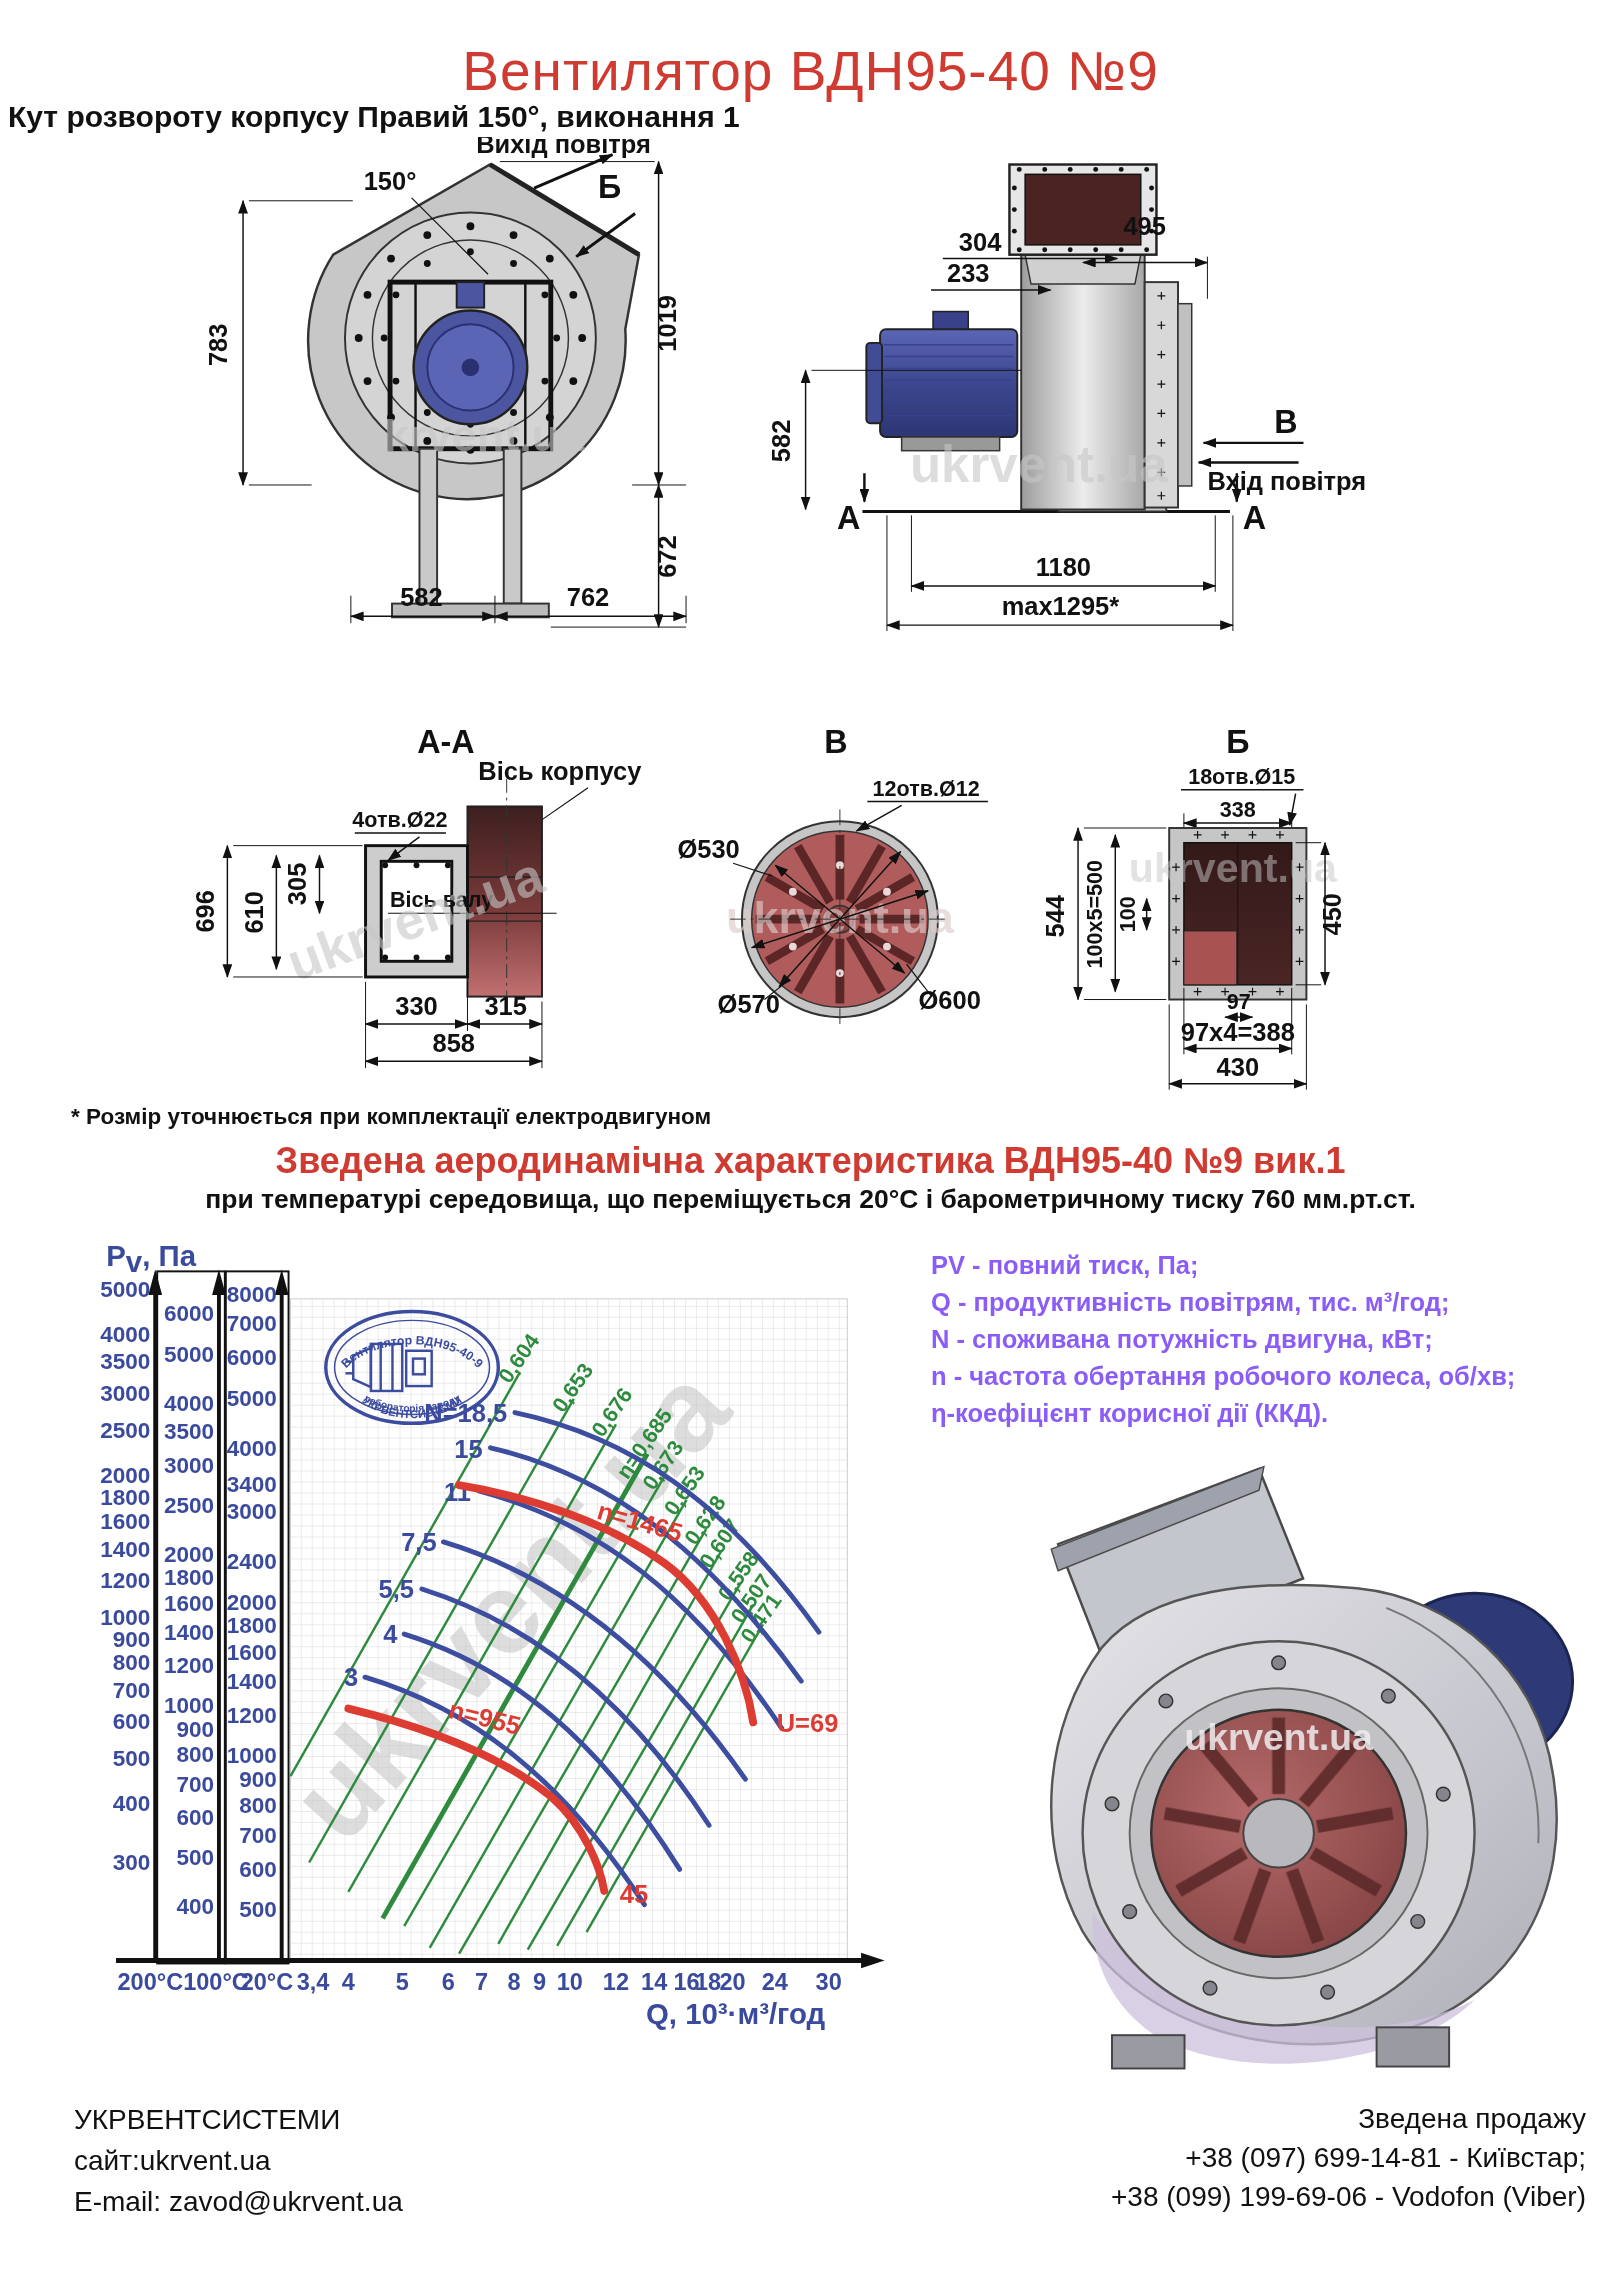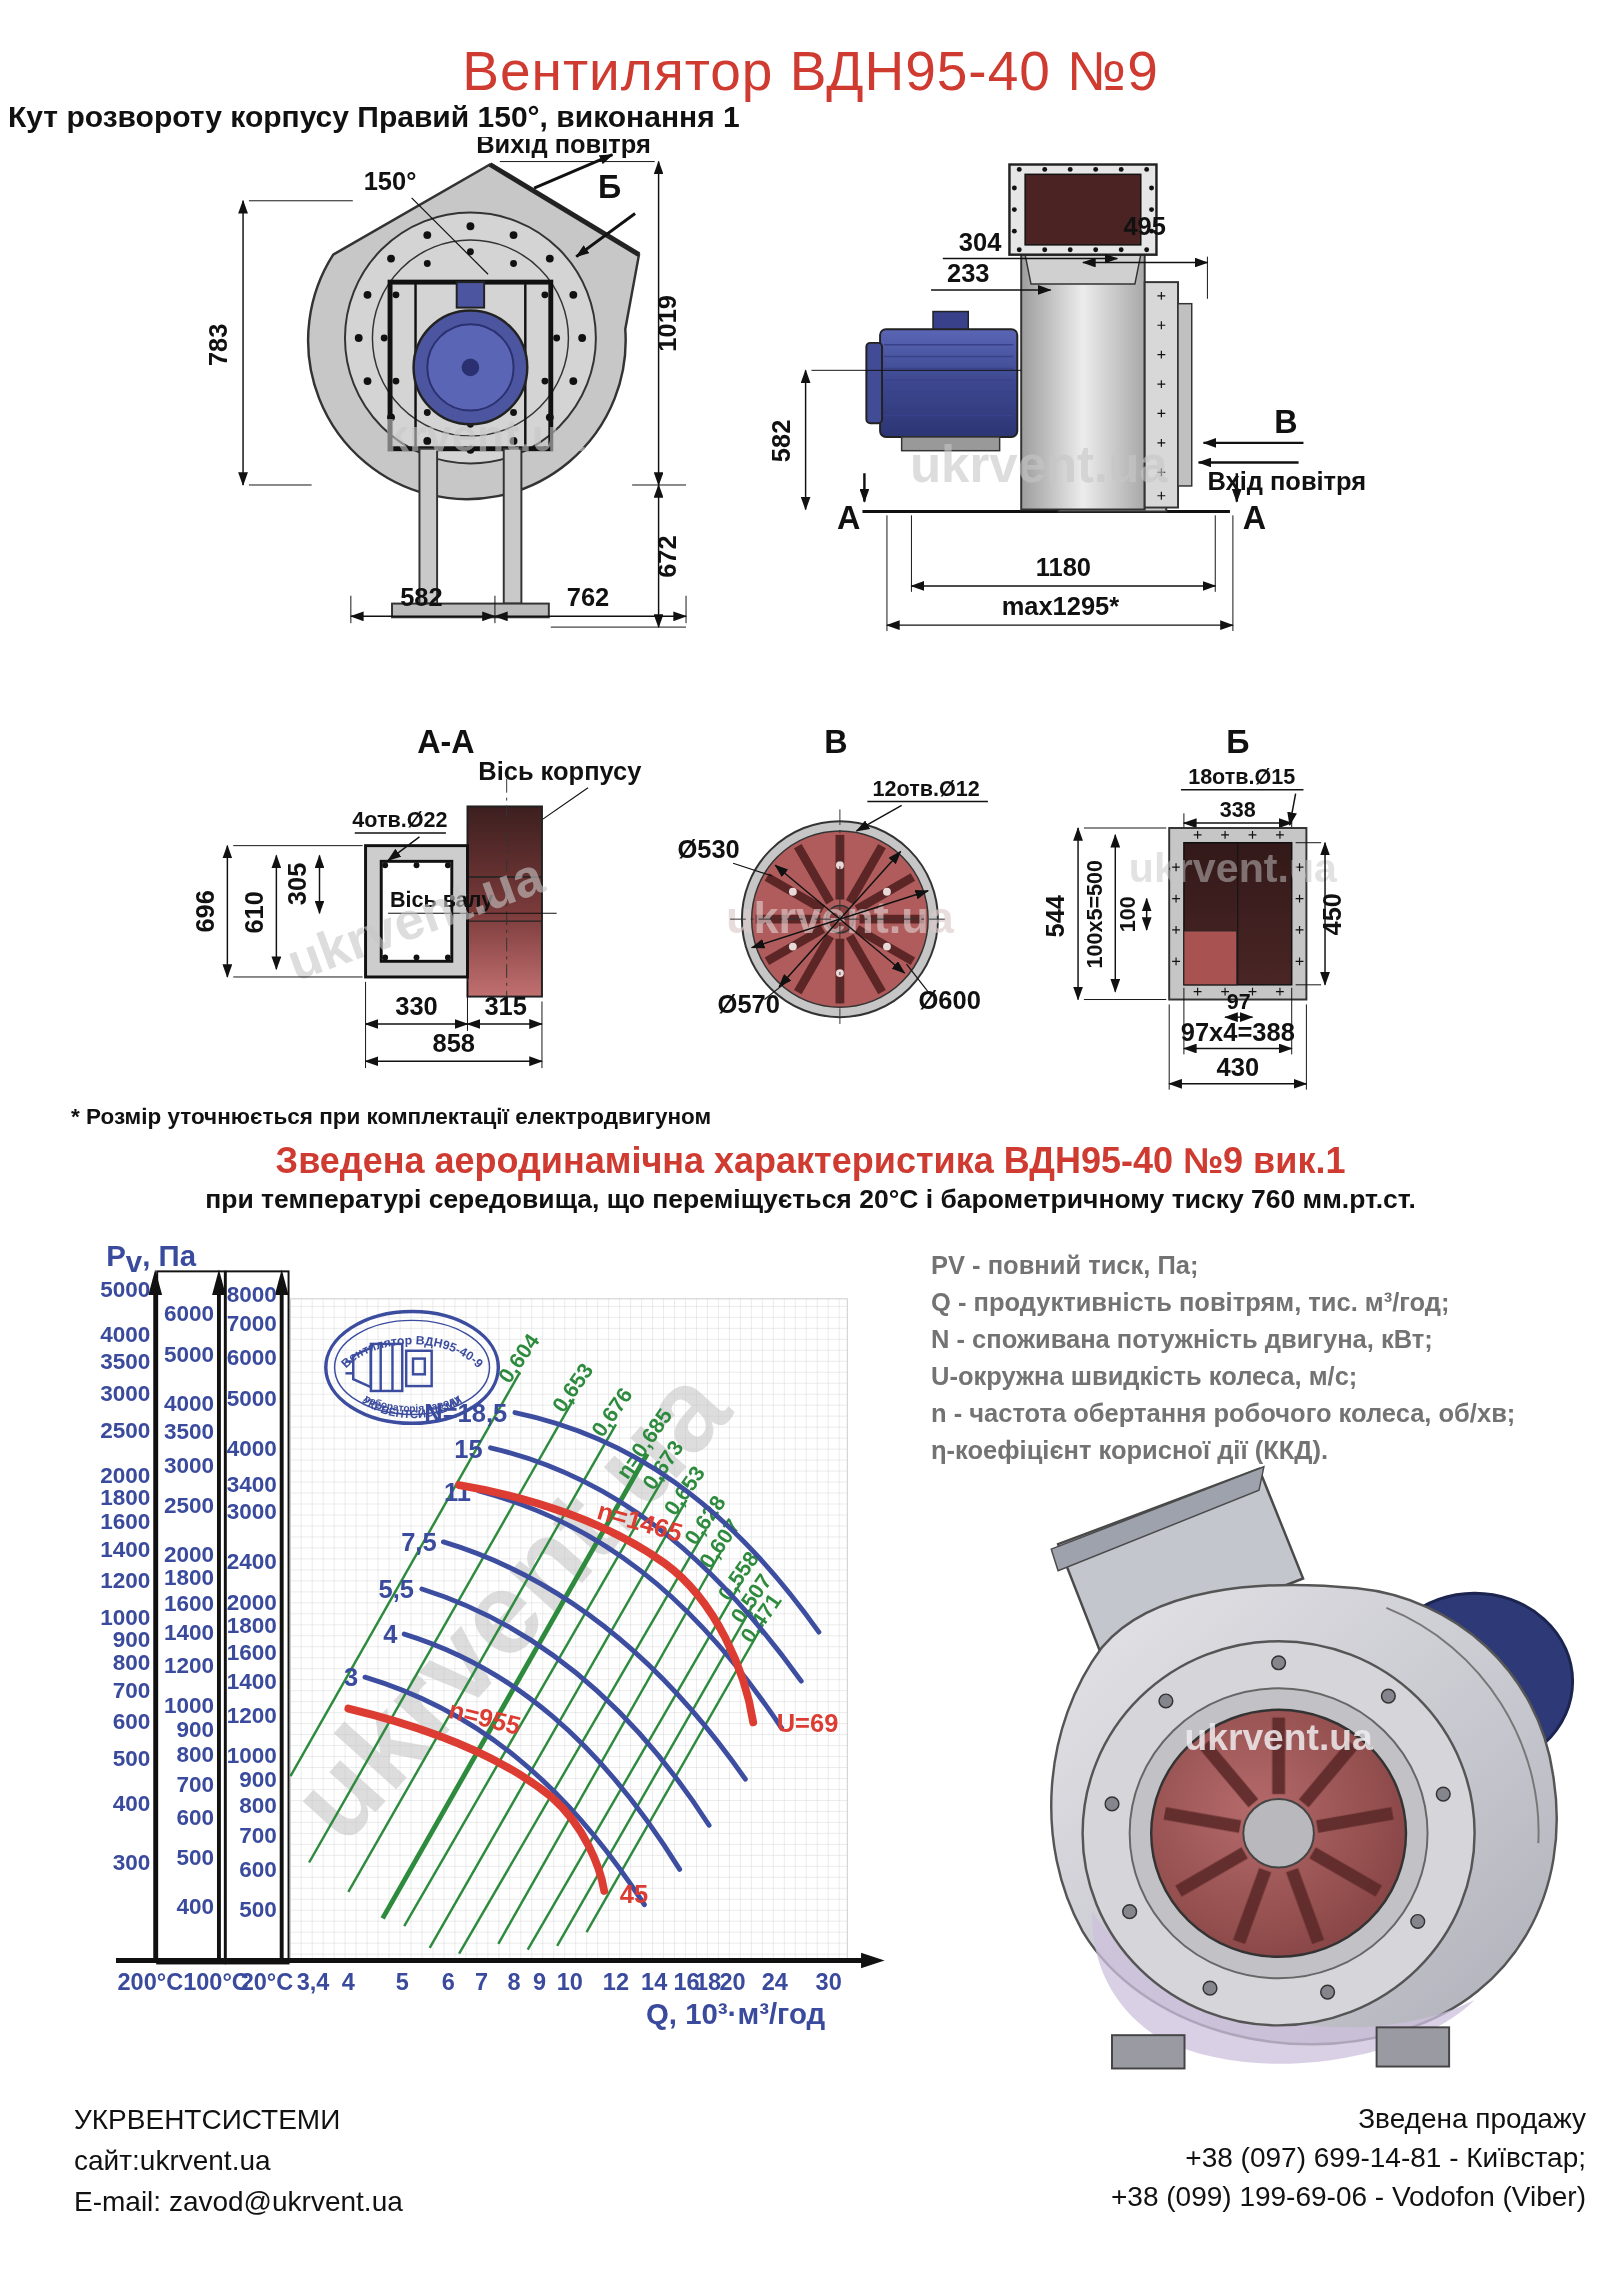--- a/index.html
+++ b/index.html
@@ -12,7 +12,7 @@
   .note{top:1104px;left:71px;font-size:22.5px;font-weight:700;color:#111;}
   .aero-heading{top:1140px;left:0;width:100%;text-align:center;font-size:36px;font-weight:700;color:#cf3a31;}
   .aero-subheading{top:1184px;left:0;width:100%;text-align:center;font-size:26.5px;font-weight:700;color:#111;}
-  .legend{top:1247px;left:931px;width:667px;font-size:25.5px;font-weight:700;color:#737373;line-height:37px;}
+  .legend{top:1247px;left:931px;width:667px;font-size:25.5px;font-weight:700;color:#8b5cf6;line-height:37px;}
   .footer-left{top:2099px;left:74px;font-size:28px;color:#111;line-height:41px;}
   .footer-right{top:2099px;right:35px;text-align:right;font-size:28px;color:#111;line-height:39px;}
   

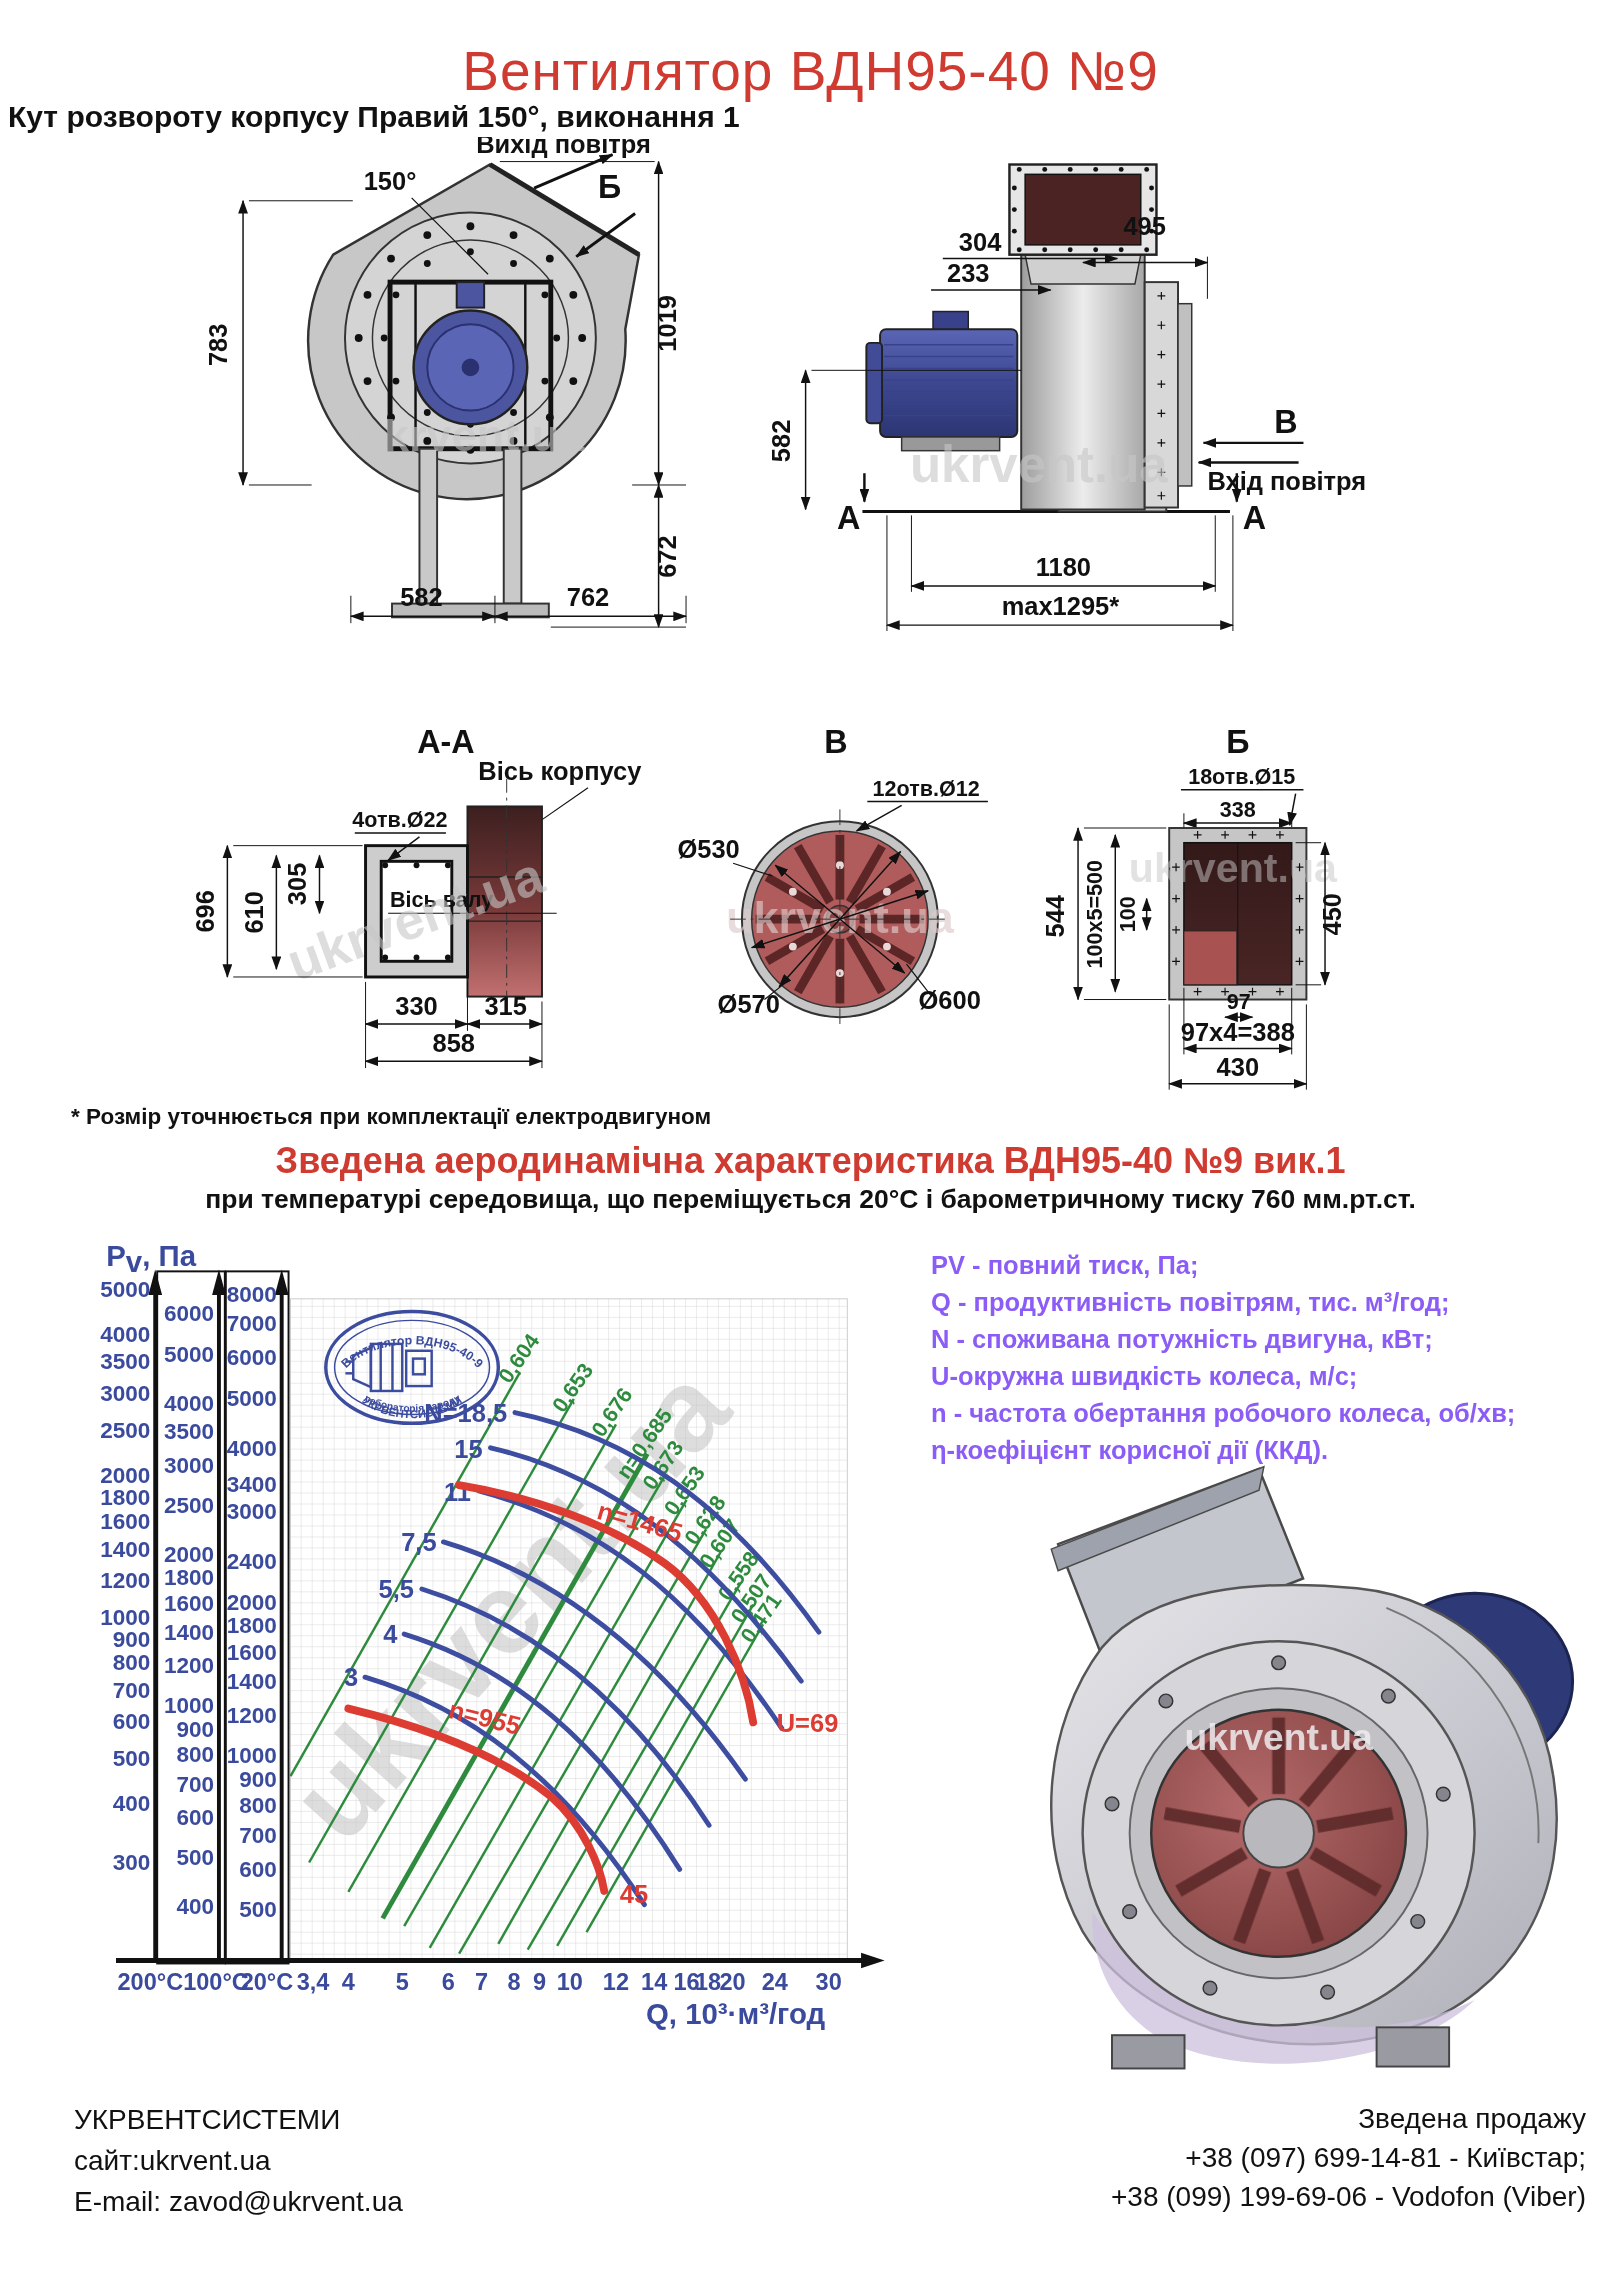--- a/index.html
+++ b/index.html
@@ -567,7 +567,6 @@
     <div>PV - повний тиск, Па;</div>
     <div>Q - продуктивність повітрям, тис. м³/год;</div>
     <div>N - споживана потужність двигуна, кВт;</div>
-    <div>U-окружна швидкість колеса, м/с;</div>
     <div>n - частота обертання робочого колеса, об/хв;</div>
     <div>η-коефіцієнт корисної дії (ККД).</div>
   </div>

